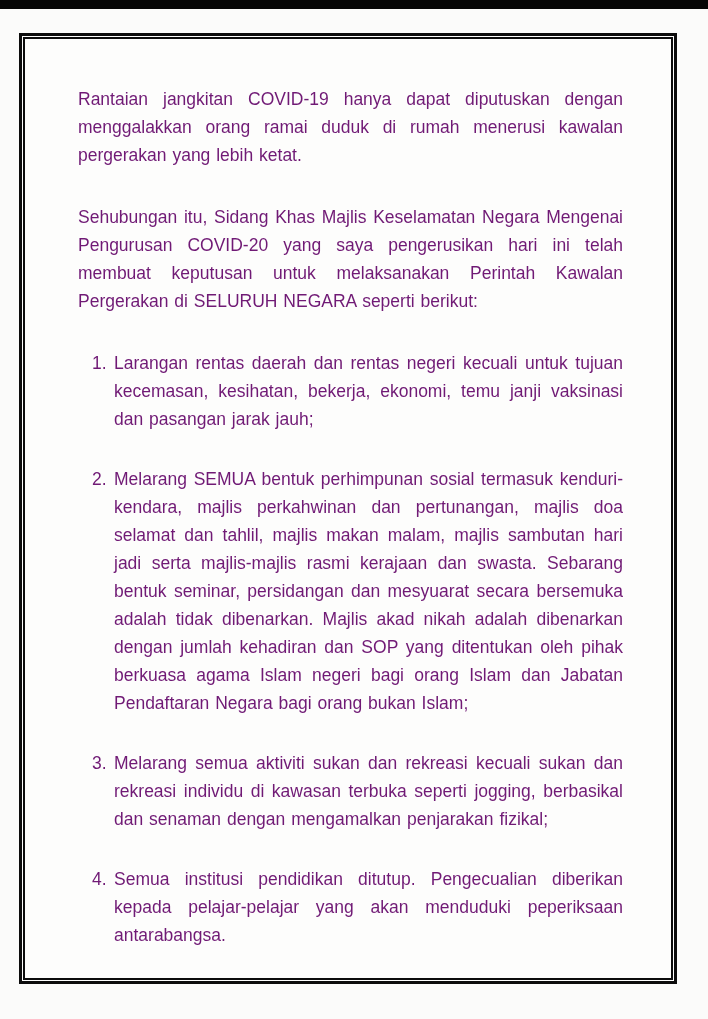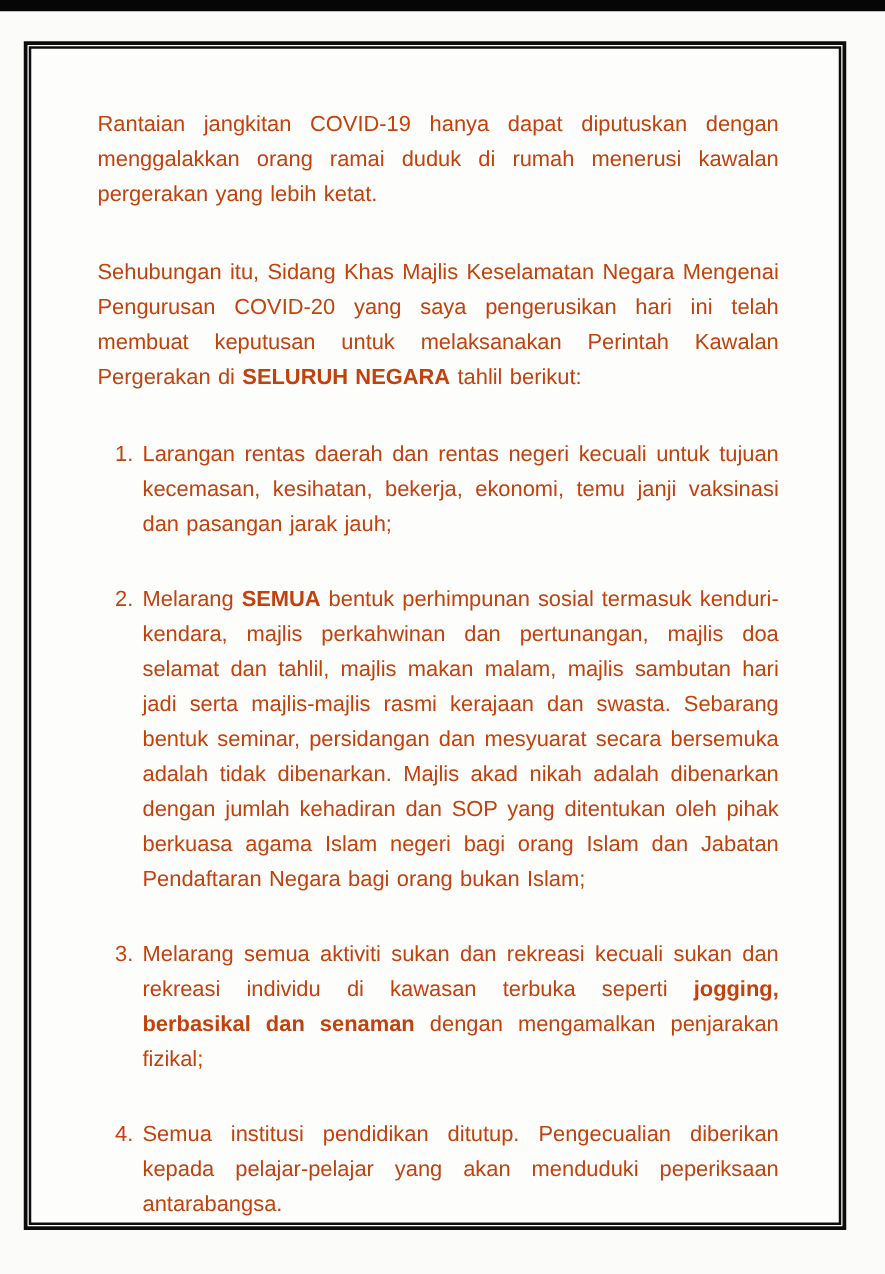--- a/index.html
+++ b/index.html
@@ -35,7 +35,7 @@
     inset: 0;
     box-sizing: border-box;
     padding: 46px 48px 0 53px;
-    color: #c2410c;
+    color: #701a75;
     font-size: 17.5px;
     line-height: 28px;
     text-align: justify;

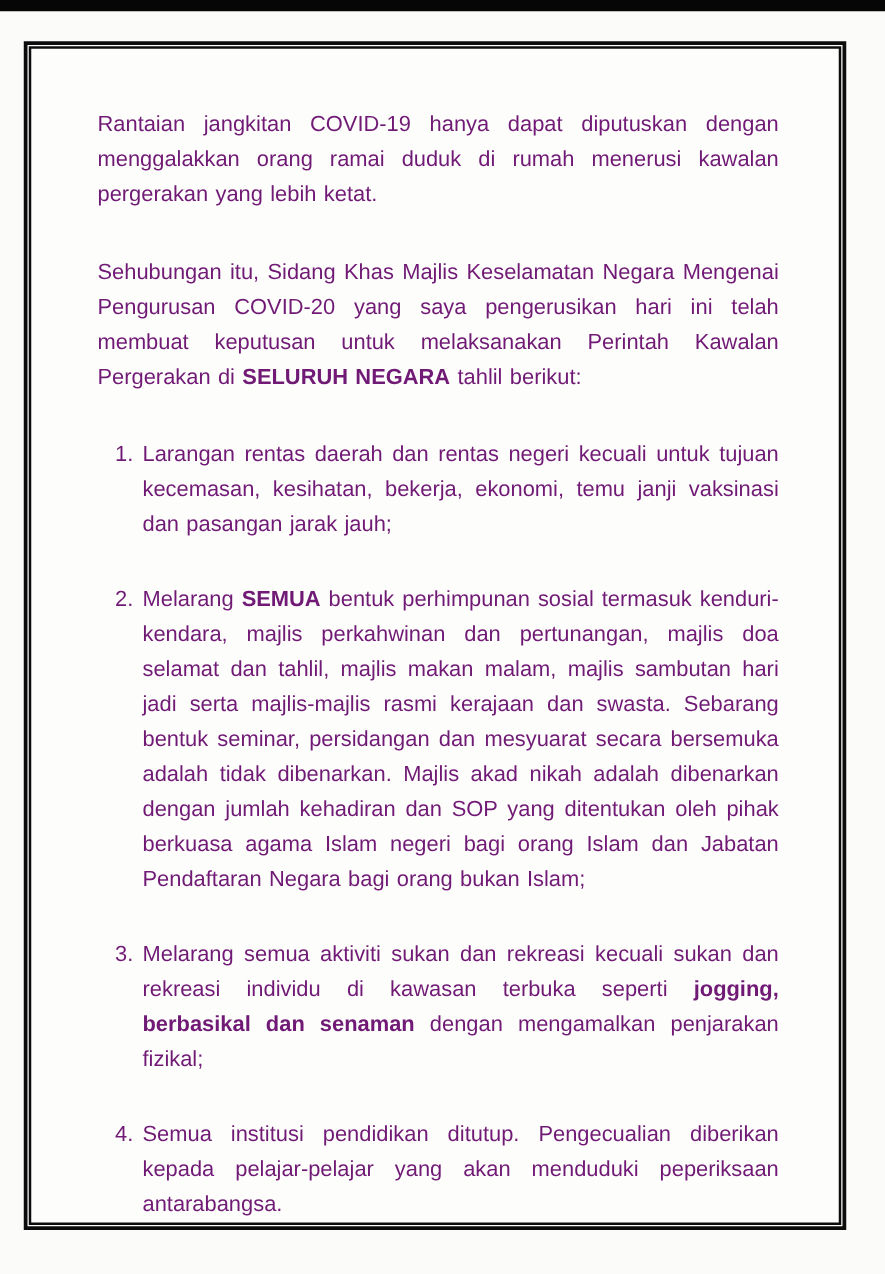--- a/index.html
+++ b/index.html
@@ -58,7 +58,7 @@
     top: 0;
     text-align: left;
   }
-  .seg-bold { font-weight: 700; }
+  .seg-bold { font-weight: 400; }
 </style>
 </head>
 <body>

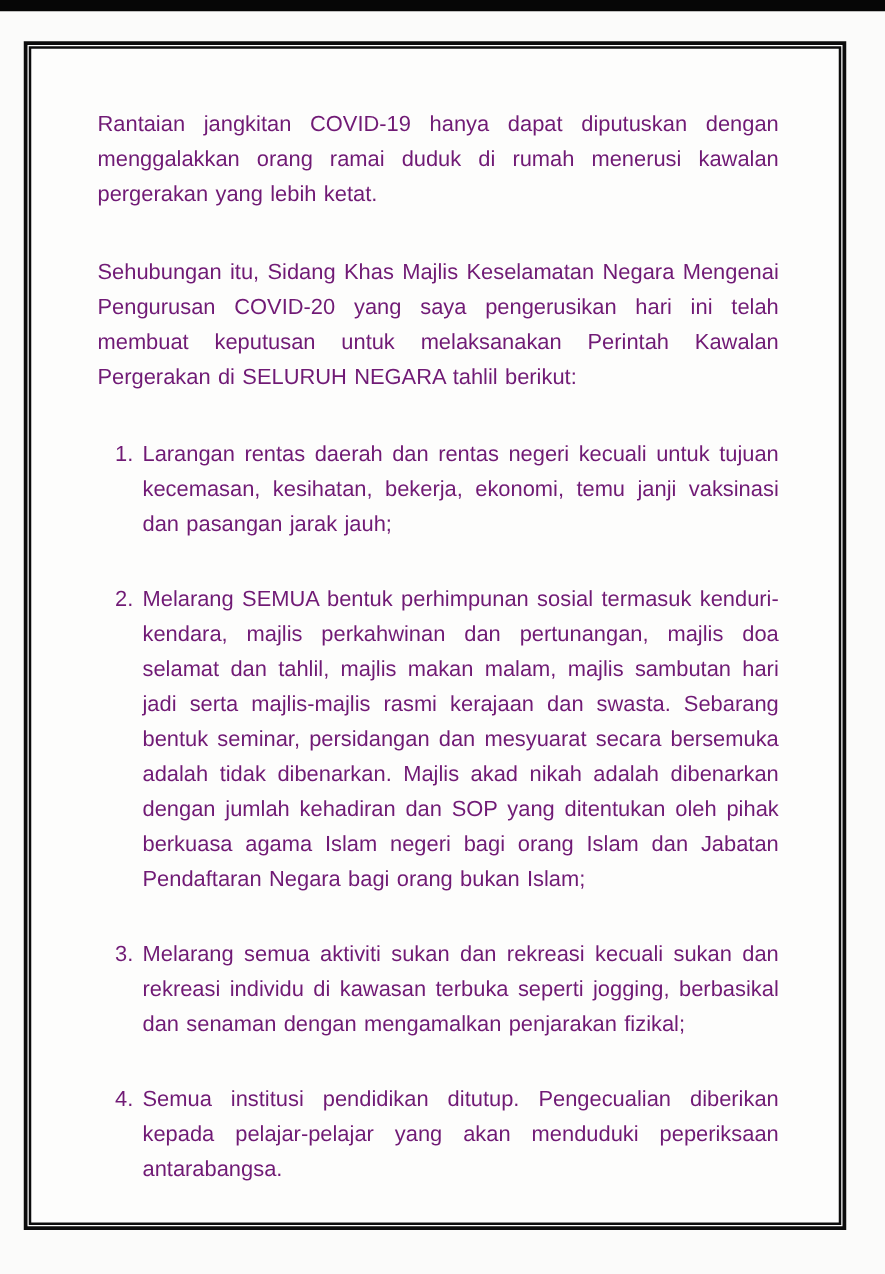--- a/index.html
+++ b/index.html
@@ -71,7 +71,7 @@
 
       <p><span>Rantaian jangkitan COVID-19 hanya dapat diputuskan dengan menggalakkan orang ramai duduk di rumah menerusi kawalan pergerakan yang lebih ketat.</span></p>
 
-      <p><span>Sehubungan itu, Sidang Khas Majlis Keselamatan Negara Mengenai Pengurusan COVID-20 yang saya pengerusikan hari ini telah membuat keputusan untuk melaksanakan Perintah Kawalan Pergerakan di </span><span class="seg-bold">SELURUH NEGARA</span><span> tahlil berikut:</span></p>
+      <p><span>Sehubungan itu, Sidang Khas Majlis Keselamatan Negara Mengenai Pengurusan COVID-20 yang saya pengerusikan hari ini telah membuat keputusan untuk melaksanakan Perintah Kawalan Pergerakan di </span><span class="seg-bold">SELURUH NEGARA</span><span> seperti berikut:</span></p>
 
       <ol class="directives">
         <li>

